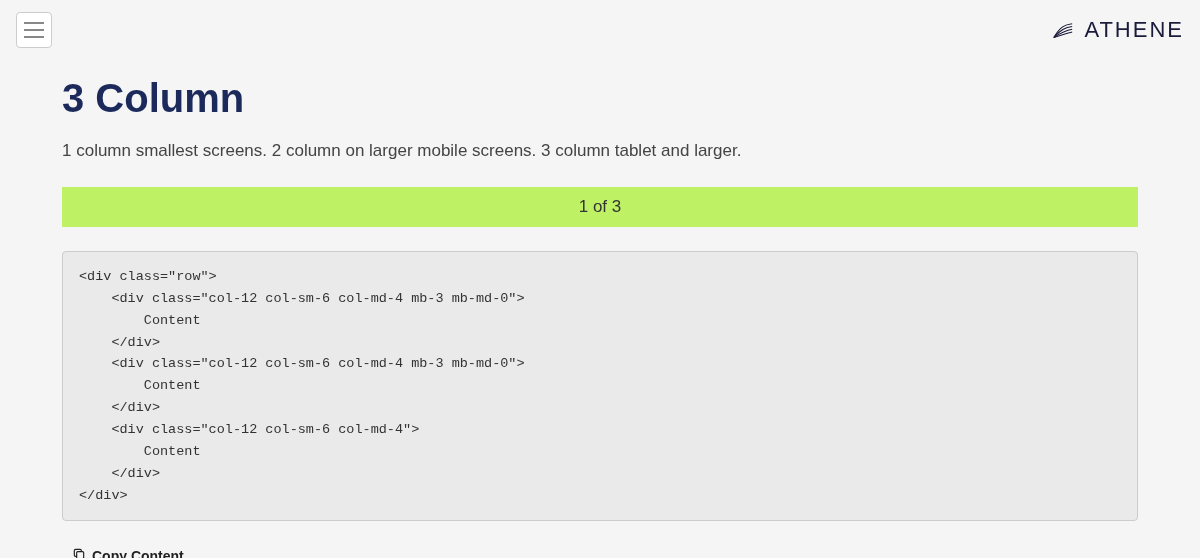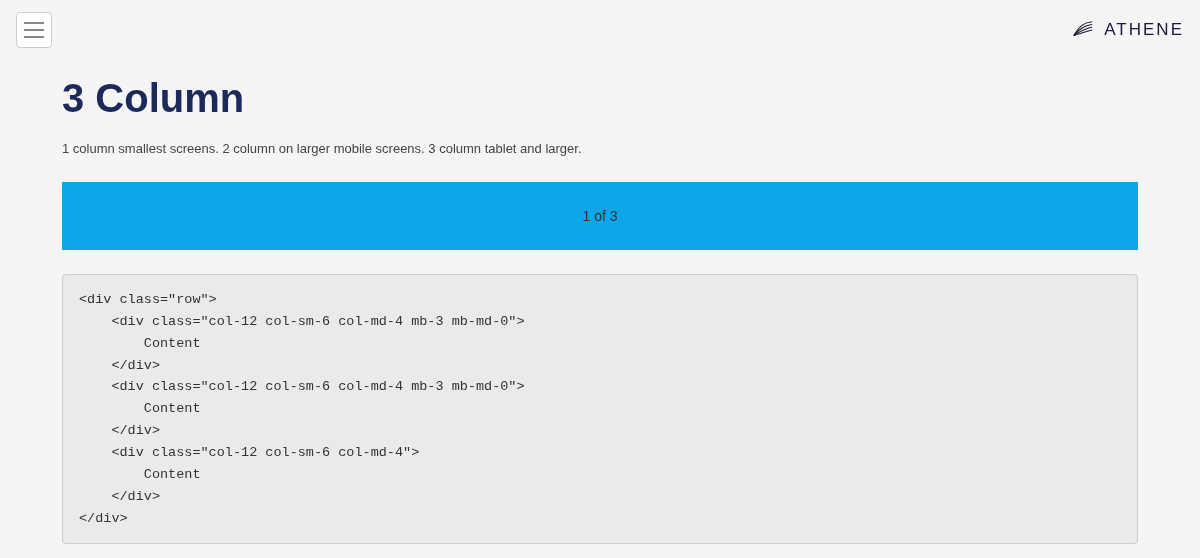--- a/index.html
+++ b/index.html
@@ -7,7 +7,7 @@
     .header { display: flex; justify-content: space-between; align-items: center; padding: 12px 16px; }
     .hamburger { width: 36px; height: 36px; border: 1px solid #ccc; border-radius: 4px; display: flex; flex-direction: column; justify-content: center; align-items: center; gap: 5px; background: #fff; cursor: pointer; }
     .hamburger span { display: block; width: 20px; height: 2px; background: #888; }
-    .logo { font-size: 17px; letter-spacing: 2px; color: #1a1a3a; font-weight: 400; display: flex; align-items: center; gap: 10px; }
+    .logo { font-size: 22px; letter-spacing: 2px; color: #1a1a3a; font-weight: 400; display: flex; align-items: flex-end; gap: 10px; }
     .logo-mark { display: inline-flex; }
     .logo-mark svg { width: 22px; height: 22px; }
     .container { padding: 16px 62px 20px 62px; }

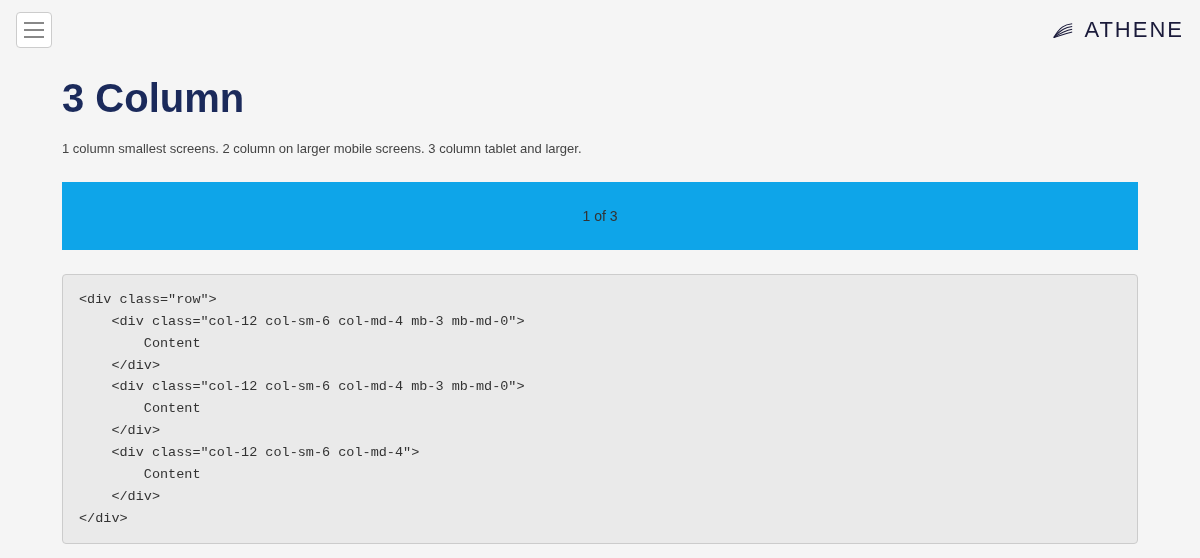--- a/index.html
+++ b/index.html
@@ -12,7 +12,7 @@
     .logo-mark svg { width: 22px; height: 22px; }
     .container { padding: 16px 62px 20px 62px; }
     .title { font-size: 40px; font-weight: 600; color: #1b2a5b; margin-bottom: 20px; }
-    .subtitle { font-size: 13px; color: #444; margin-bottom: 26px; font-weight: 400; }
+    .subtitle { font-size: 17px; color: #444; margin-bottom: 26px; font-weight: 400; }
     .row { display: flex; gap: 28px; margin-bottom: 24px; }
     .col { flex: 1; background: #0ea5e9; text-align: center; padding: 26px 0; font-size: 14px; color: #333; }
     .code-block { background: #eaeaea; border: 1px solid #ccc; border-radius: 4px; padding: 14px 16px; font-family: "SFMono-Regular", Consolas, "Liberation Mono", Menlo, monospace; font-size: 13.5px; line-height: 1.62; color: #333; white-space: pre; overflow: auto; margin-bottom: 22px; }

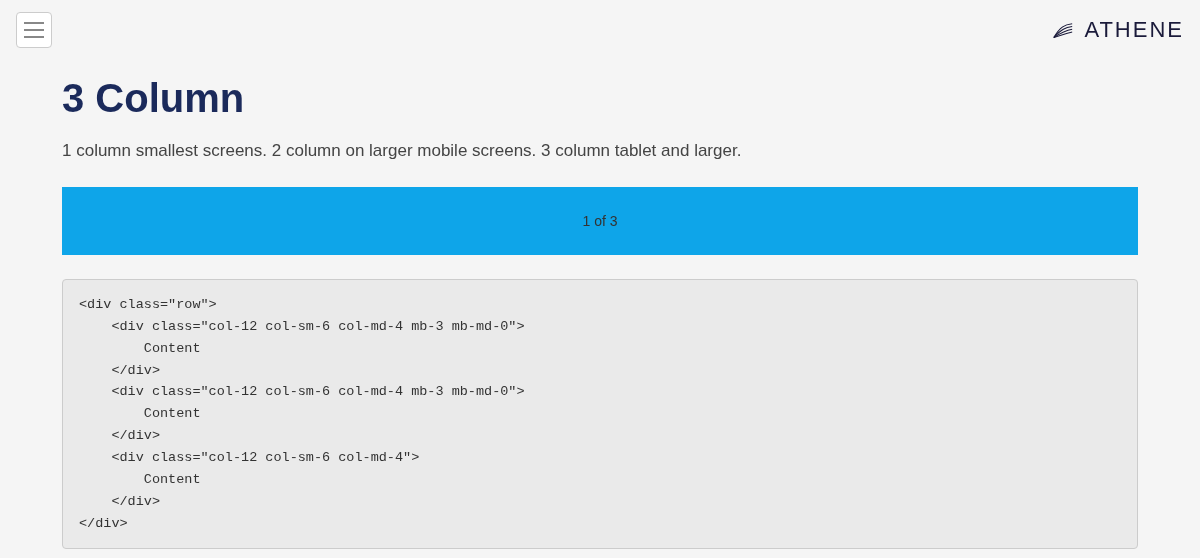--- a/index.html
+++ b/index.html
@@ -14,7 +14,7 @@
     .title { font-size: 40px; font-weight: 600; color: #1b2a5b; margin-bottom: 20px; }
     .subtitle { font-size: 17px; color: #444; margin-bottom: 26px; font-weight: 400; }
     .row { display: flex; gap: 28px; margin-bottom: 24px; }
-    .col { flex: 1; background: #0ea5e9; text-align: center; padding: 26px 0; font-size: 14px; color: #333; }
+    .col { flex: 1; background: #bef264; text-align: center; padding: 10px 0; font-size: 17px; color: #333; }
     .code-block { background: #eaeaea; border: 1px solid #ccc; border-radius: 4px; padding: 14px 16px; font-family: "SFMono-Regular", Consolas, "Liberation Mono", Menlo, monospace; font-size: 13.5px; line-height: 1.62; color: #333; white-space: pre; overflow: auto; margin-bottom: 22px; }
     .copy-btn { display: inline-flex; align-items: center; gap: 6px; font-size: 14px; font-weight: 600; color: #222; background: none; border: none; cursor: pointer; padding: 4px 2px; margin-left: 8px; }
     .copy-btn svg { width: 14px; height: 14px; }

